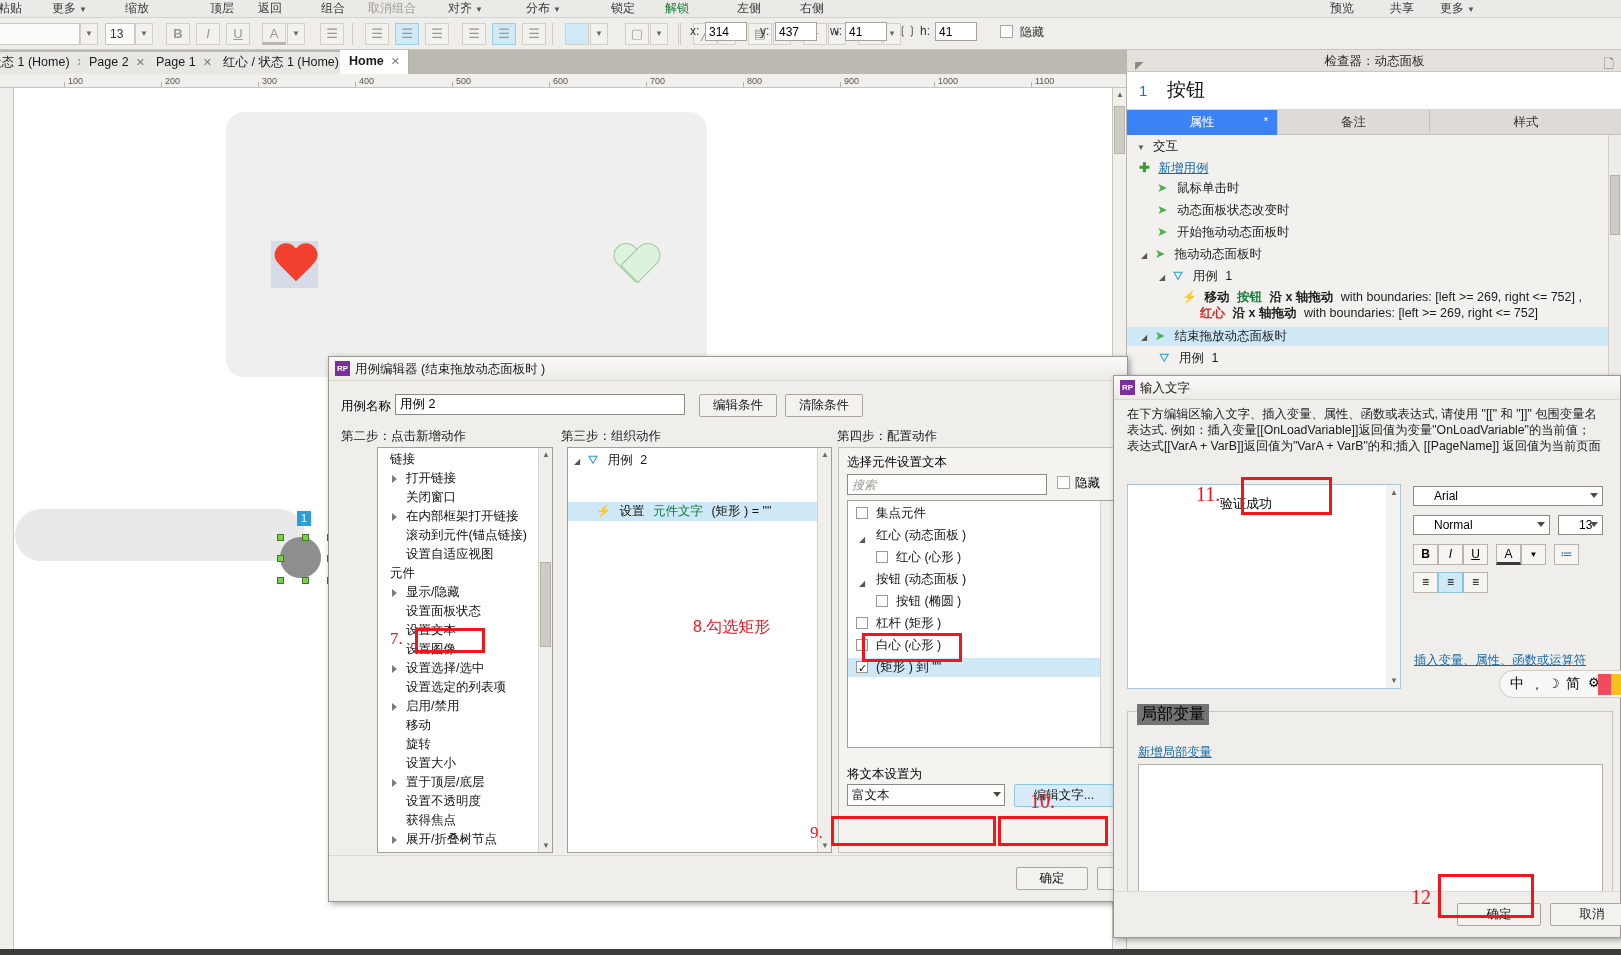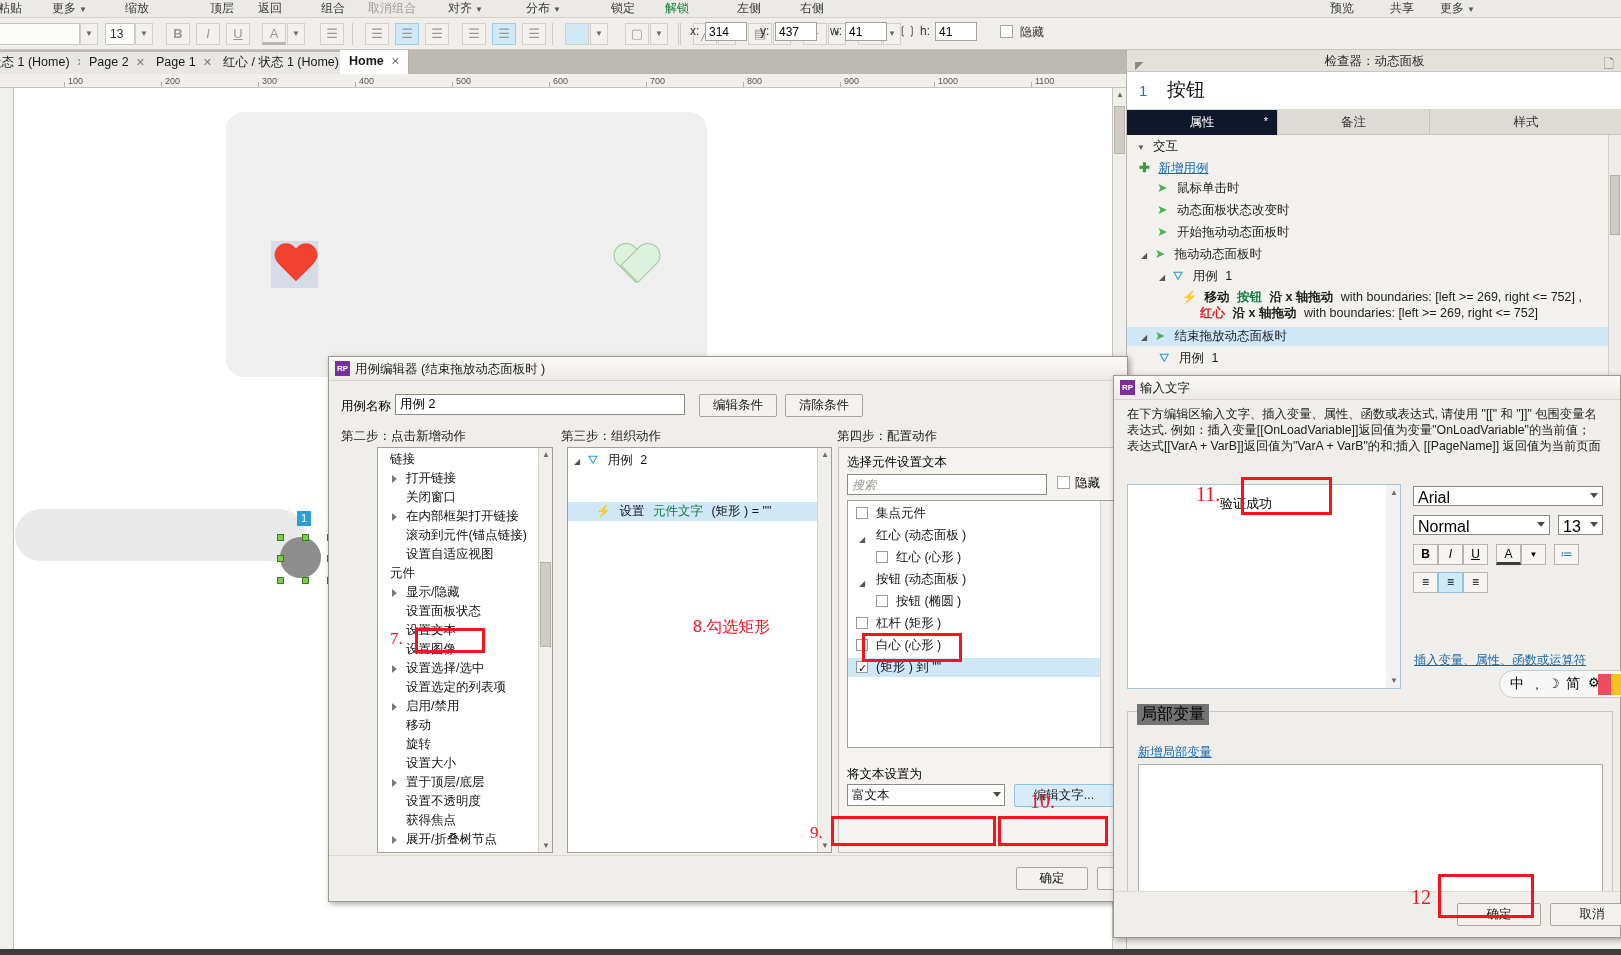--- a/index.html
+++ b/index.html
@@ -161,7 +161,7 @@
     text-align:center; font-size:12.5px; color:#333;
     background:#dedbd6; border-right:1px solid #c6c3bd; border-bottom:1px solid #c6c3bd;
   }
-  .insp-tab.active{ background:#0f172a; color:#fff; border-bottom:none; }
+  .insp-tab.active{ background:#3b82f6; color:#fff; border-bottom:none; }
   .insp-tab .star{ position:absolute; right:9px; top:-1px; font-size:11px; }
   #insp-body{
     position:absolute; left:0; top:85px; width:495px; height:270px;

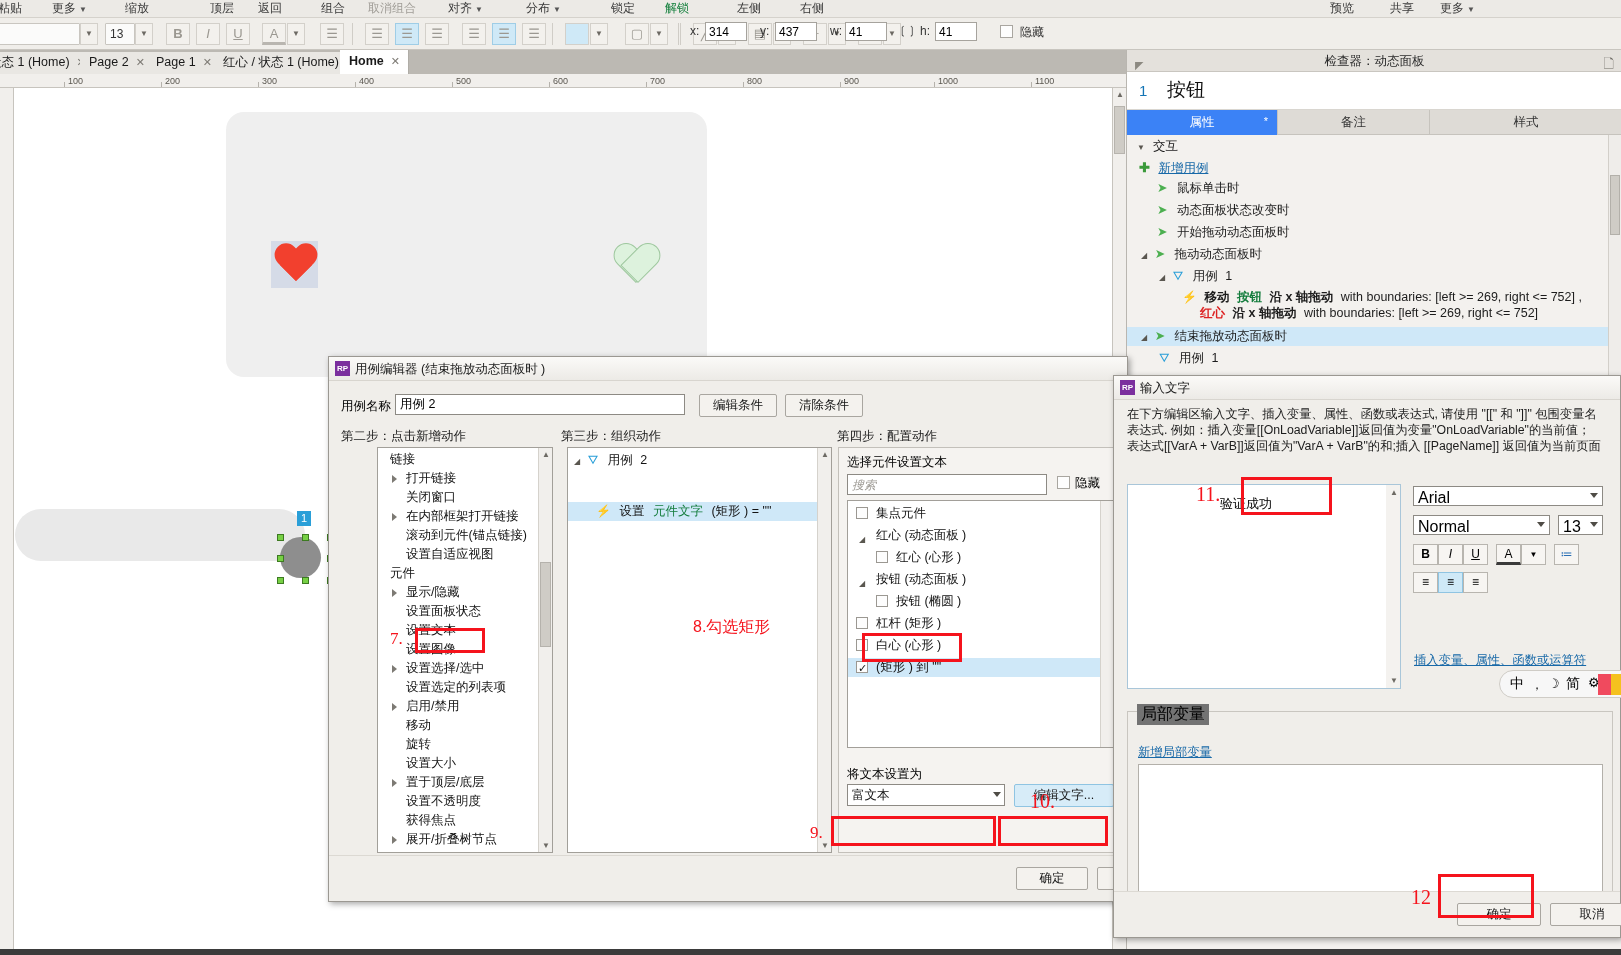--- a/index.html
+++ b/index.html
@@ -283,7 +283,7 @@
   #it-editor-text{ position:absolute; left:92px; top:10px; font-size:13px; }
   .fmt-combo{
     position:absolute; background:#fff; border:1px solid #8d8a84; height:20px;
-    font-size:16px; padding:2px 4px;
+    font-size:12px; padding:2px 20px;
   }
   .fmt-btn{
     position:absolute; width:25px; height:21px; background:#f7f5f2;

